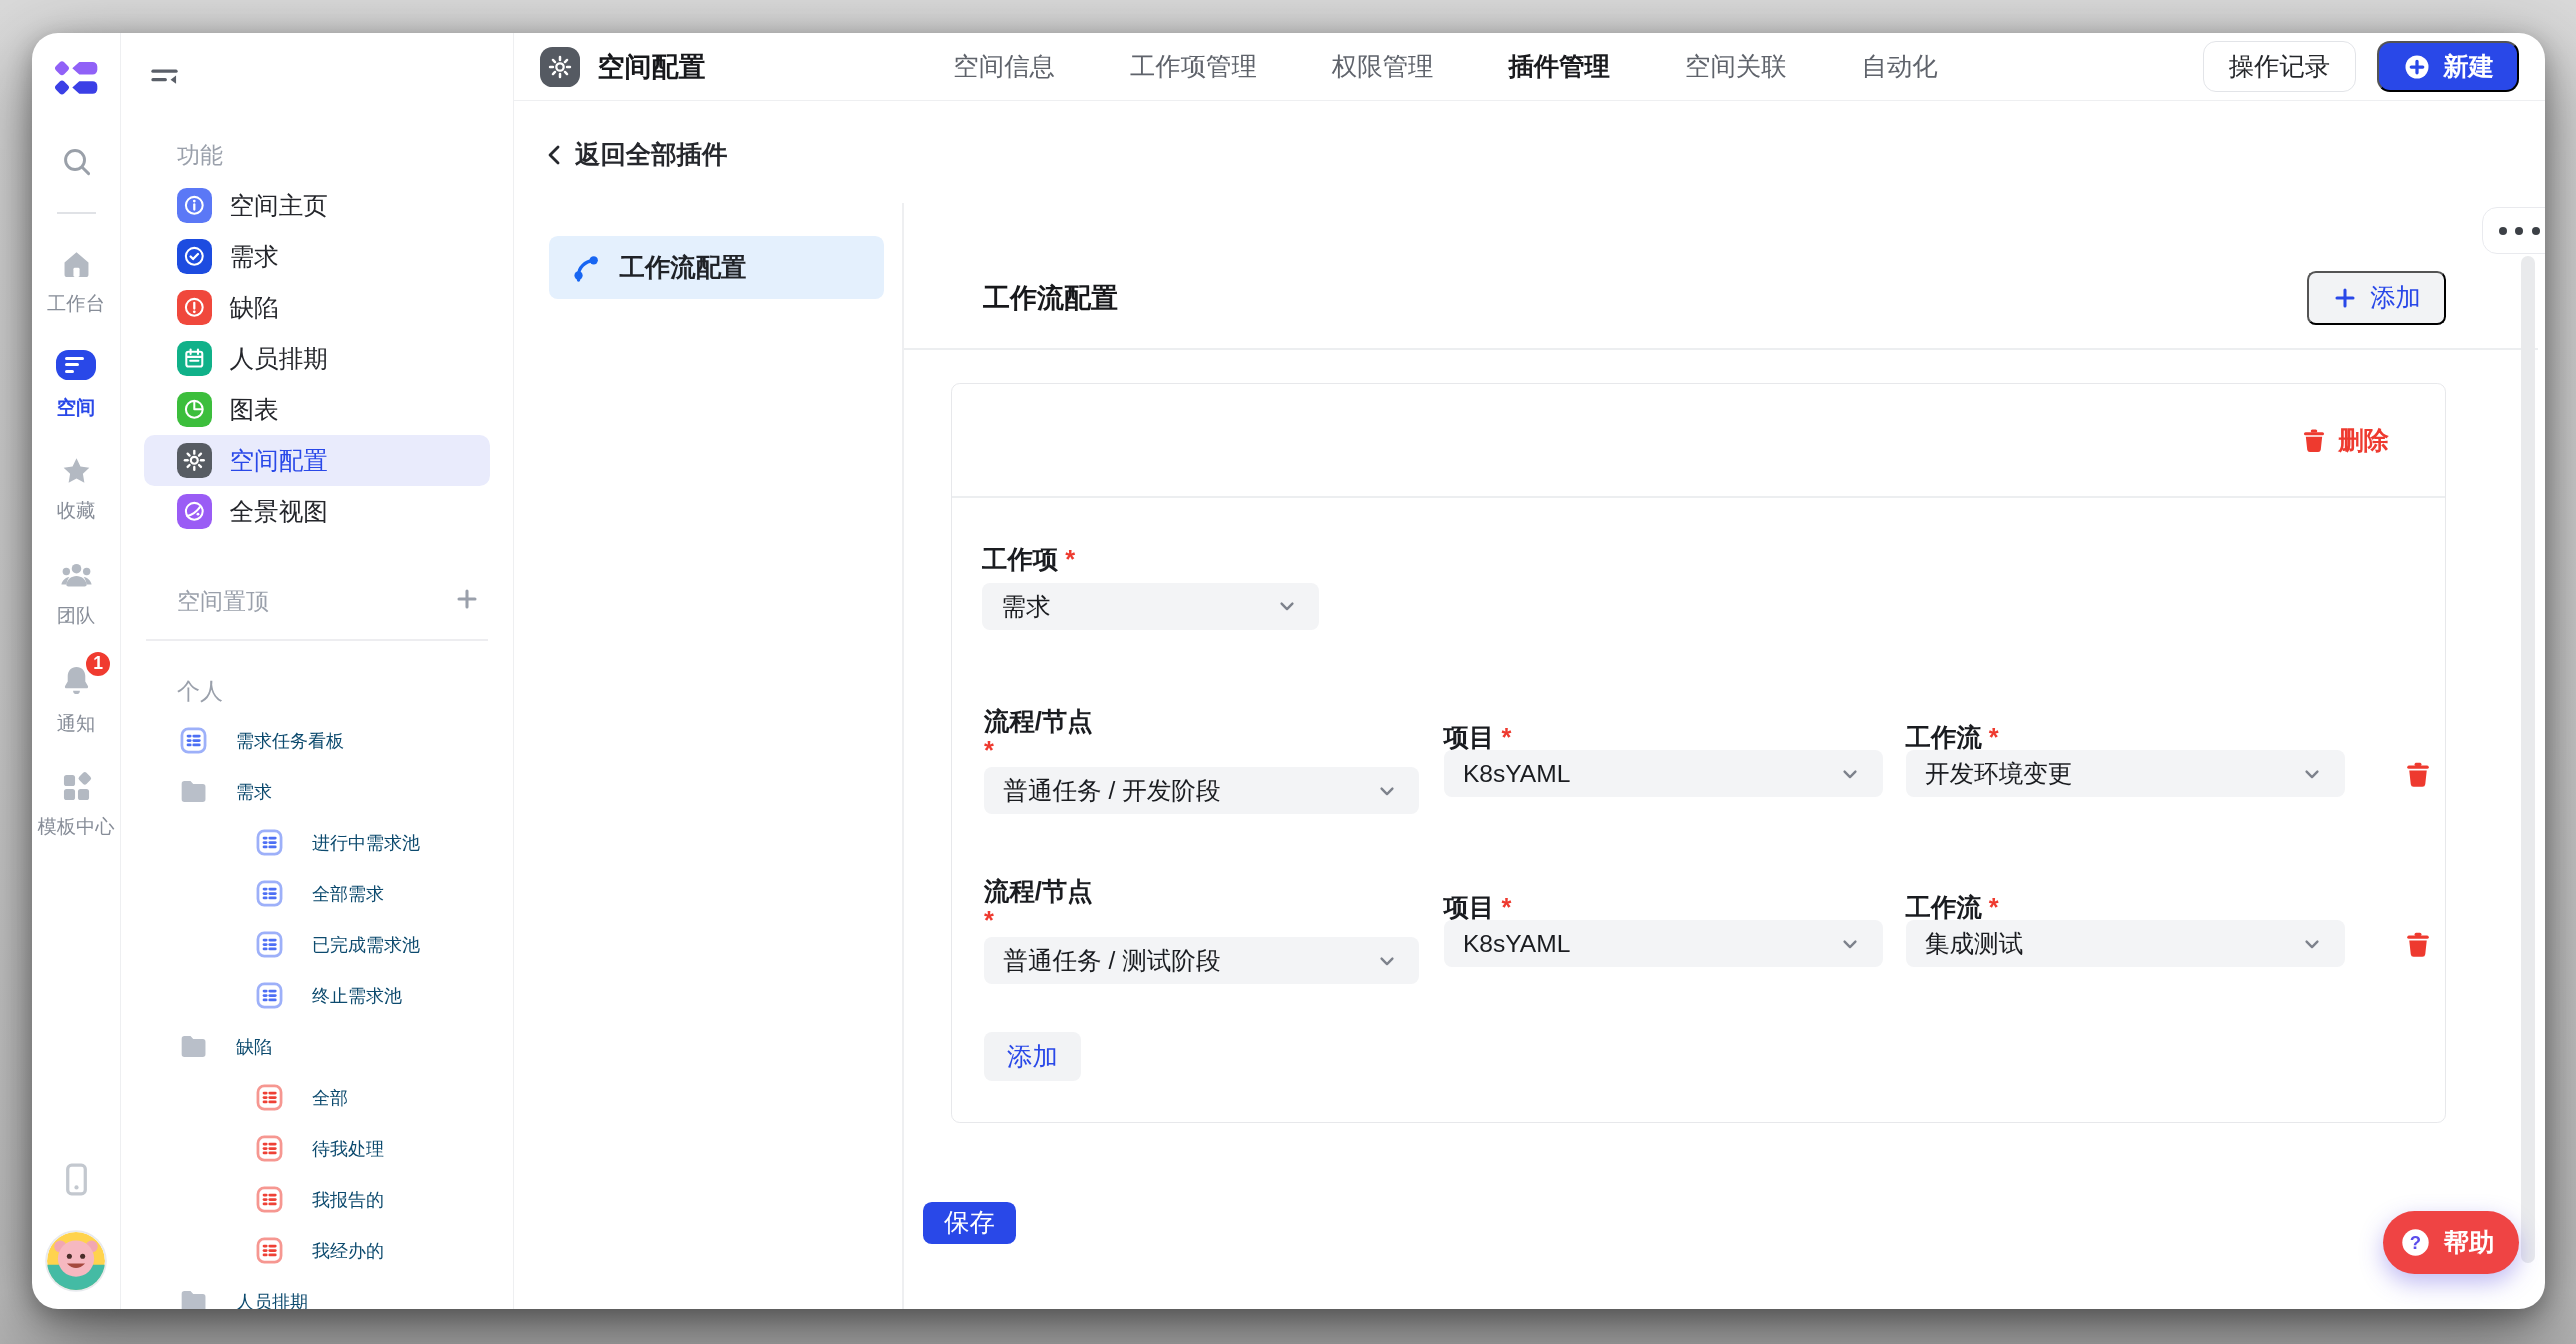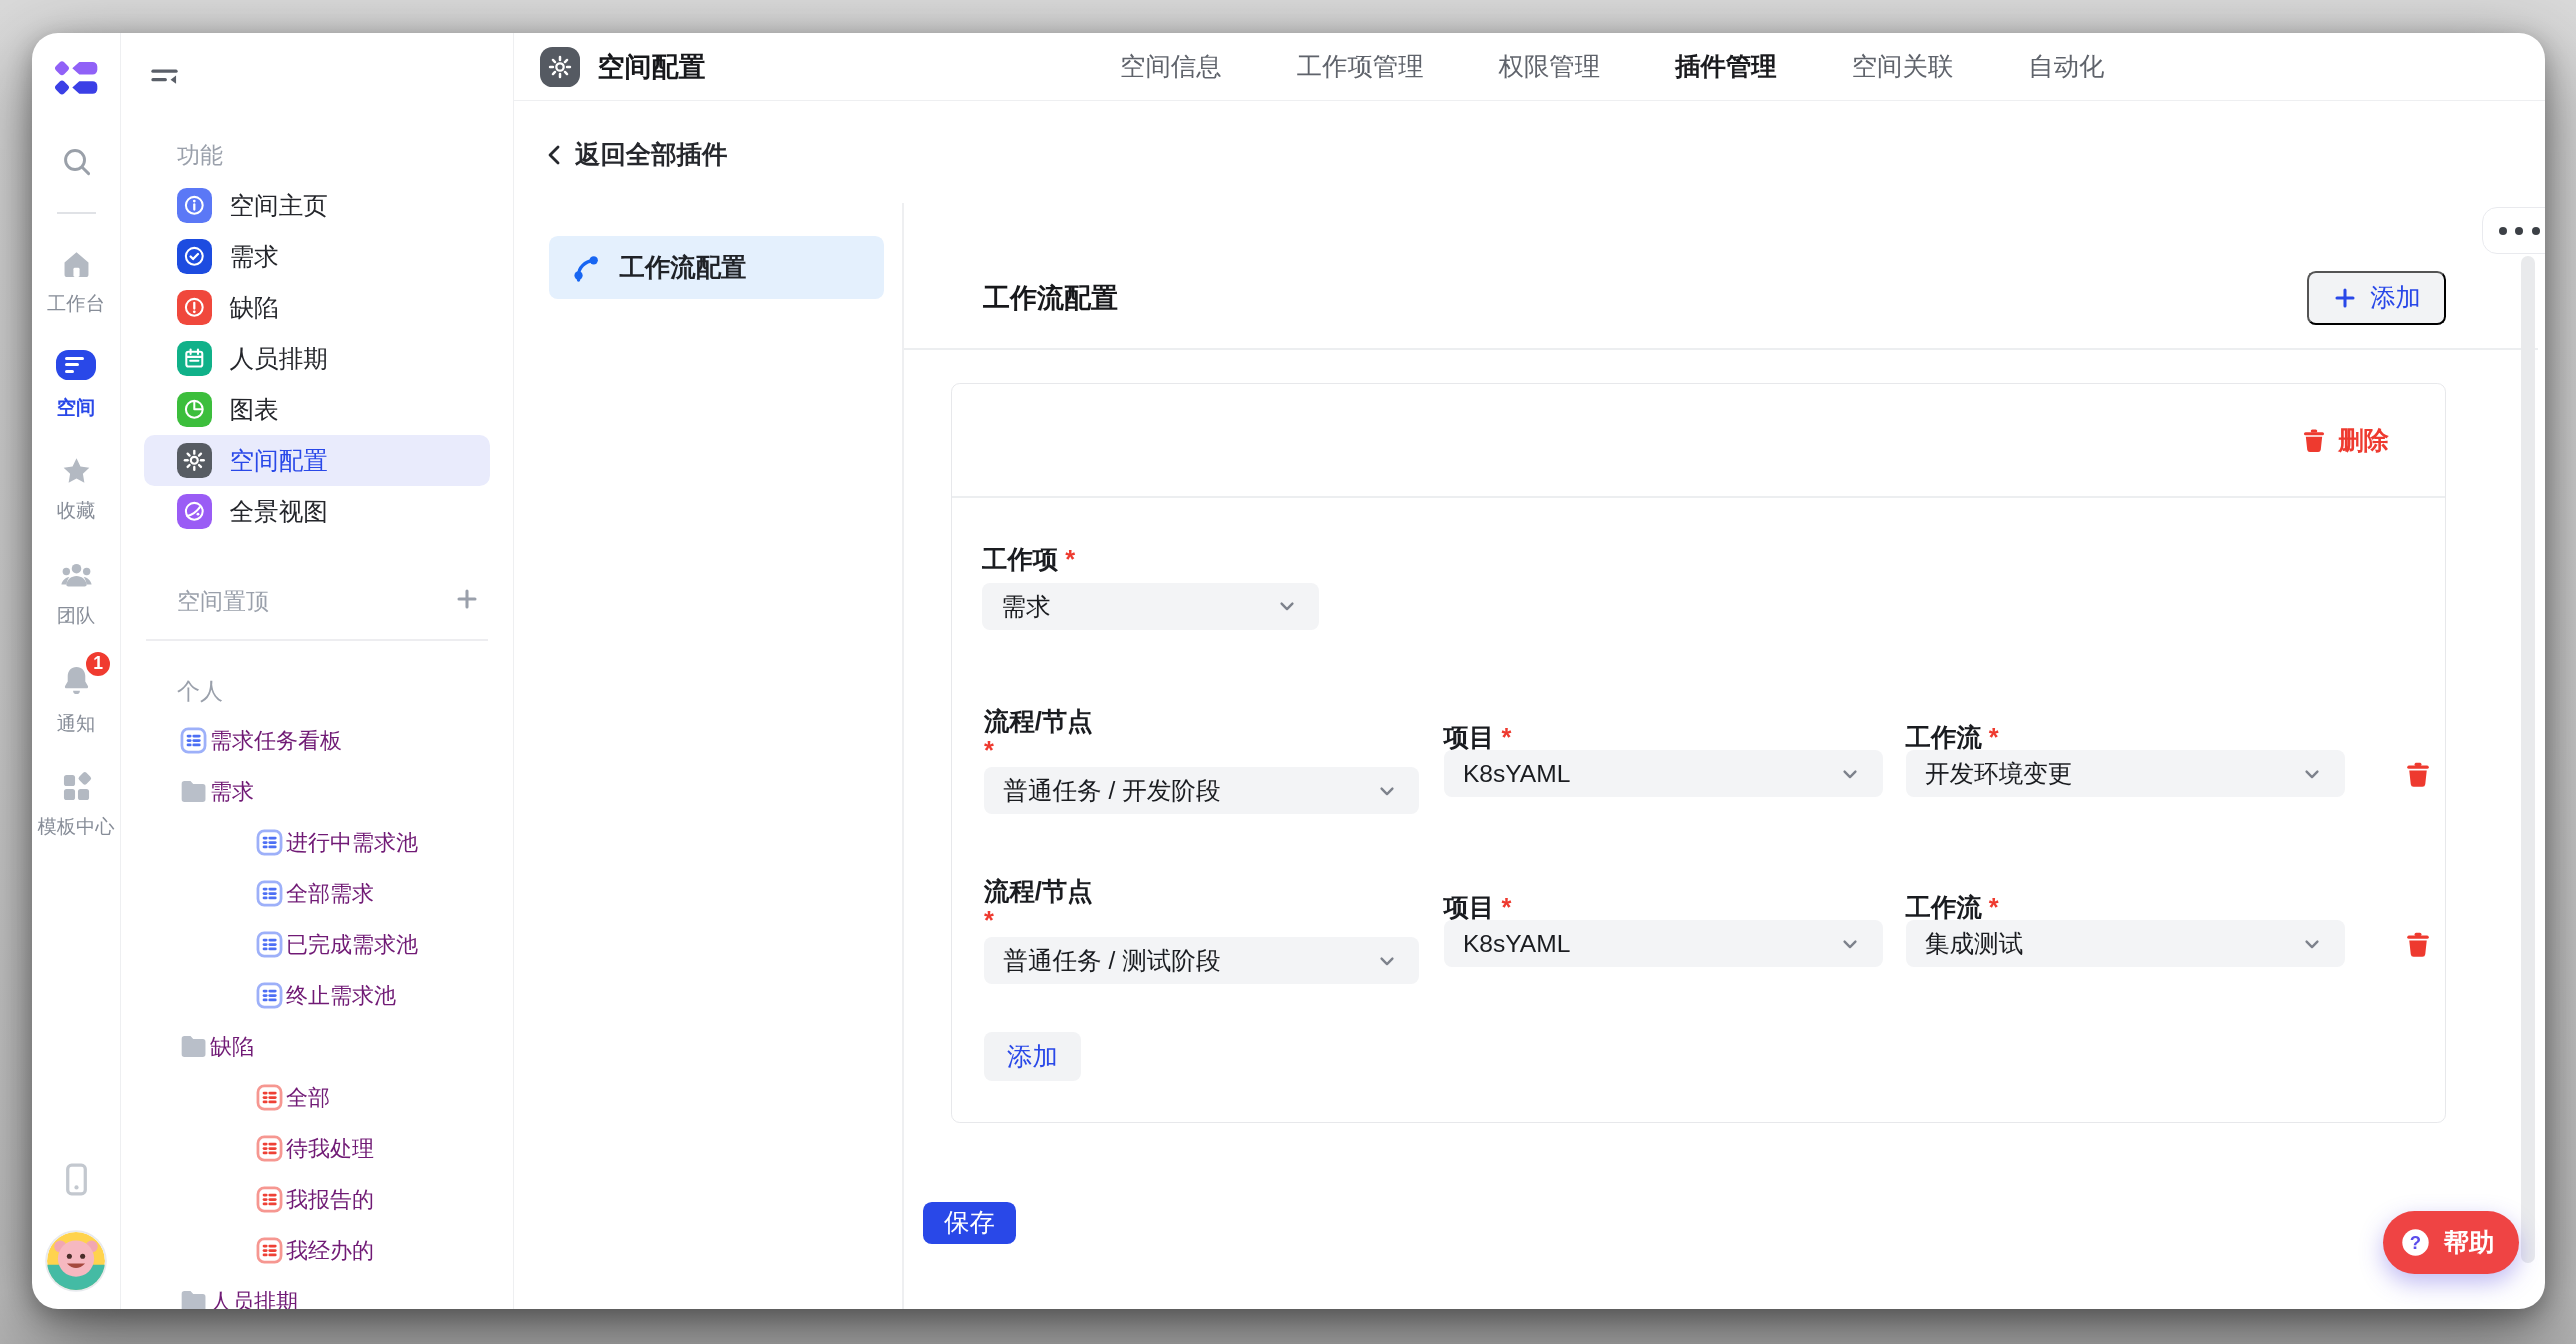--- a/index.html
+++ b/index.html
@@ -545,6 +545,15 @@
         <span class="tab">空间关联</span>
         <span class="tab">自动化</span>
       </nav>
+      <div class="hbtns">
+        <button class="btn-outline">操作记录</button>
+        <button class="btn-primary">
+          <svg class="ic" width="30" height="30" viewBox="0 0 34 34">
+              <use href="#s-pluscirc"></use>
+            </svg>
+          <span>新建</span>
+        </button>
+      </div>
     </header>
 
     <div class="main-body">

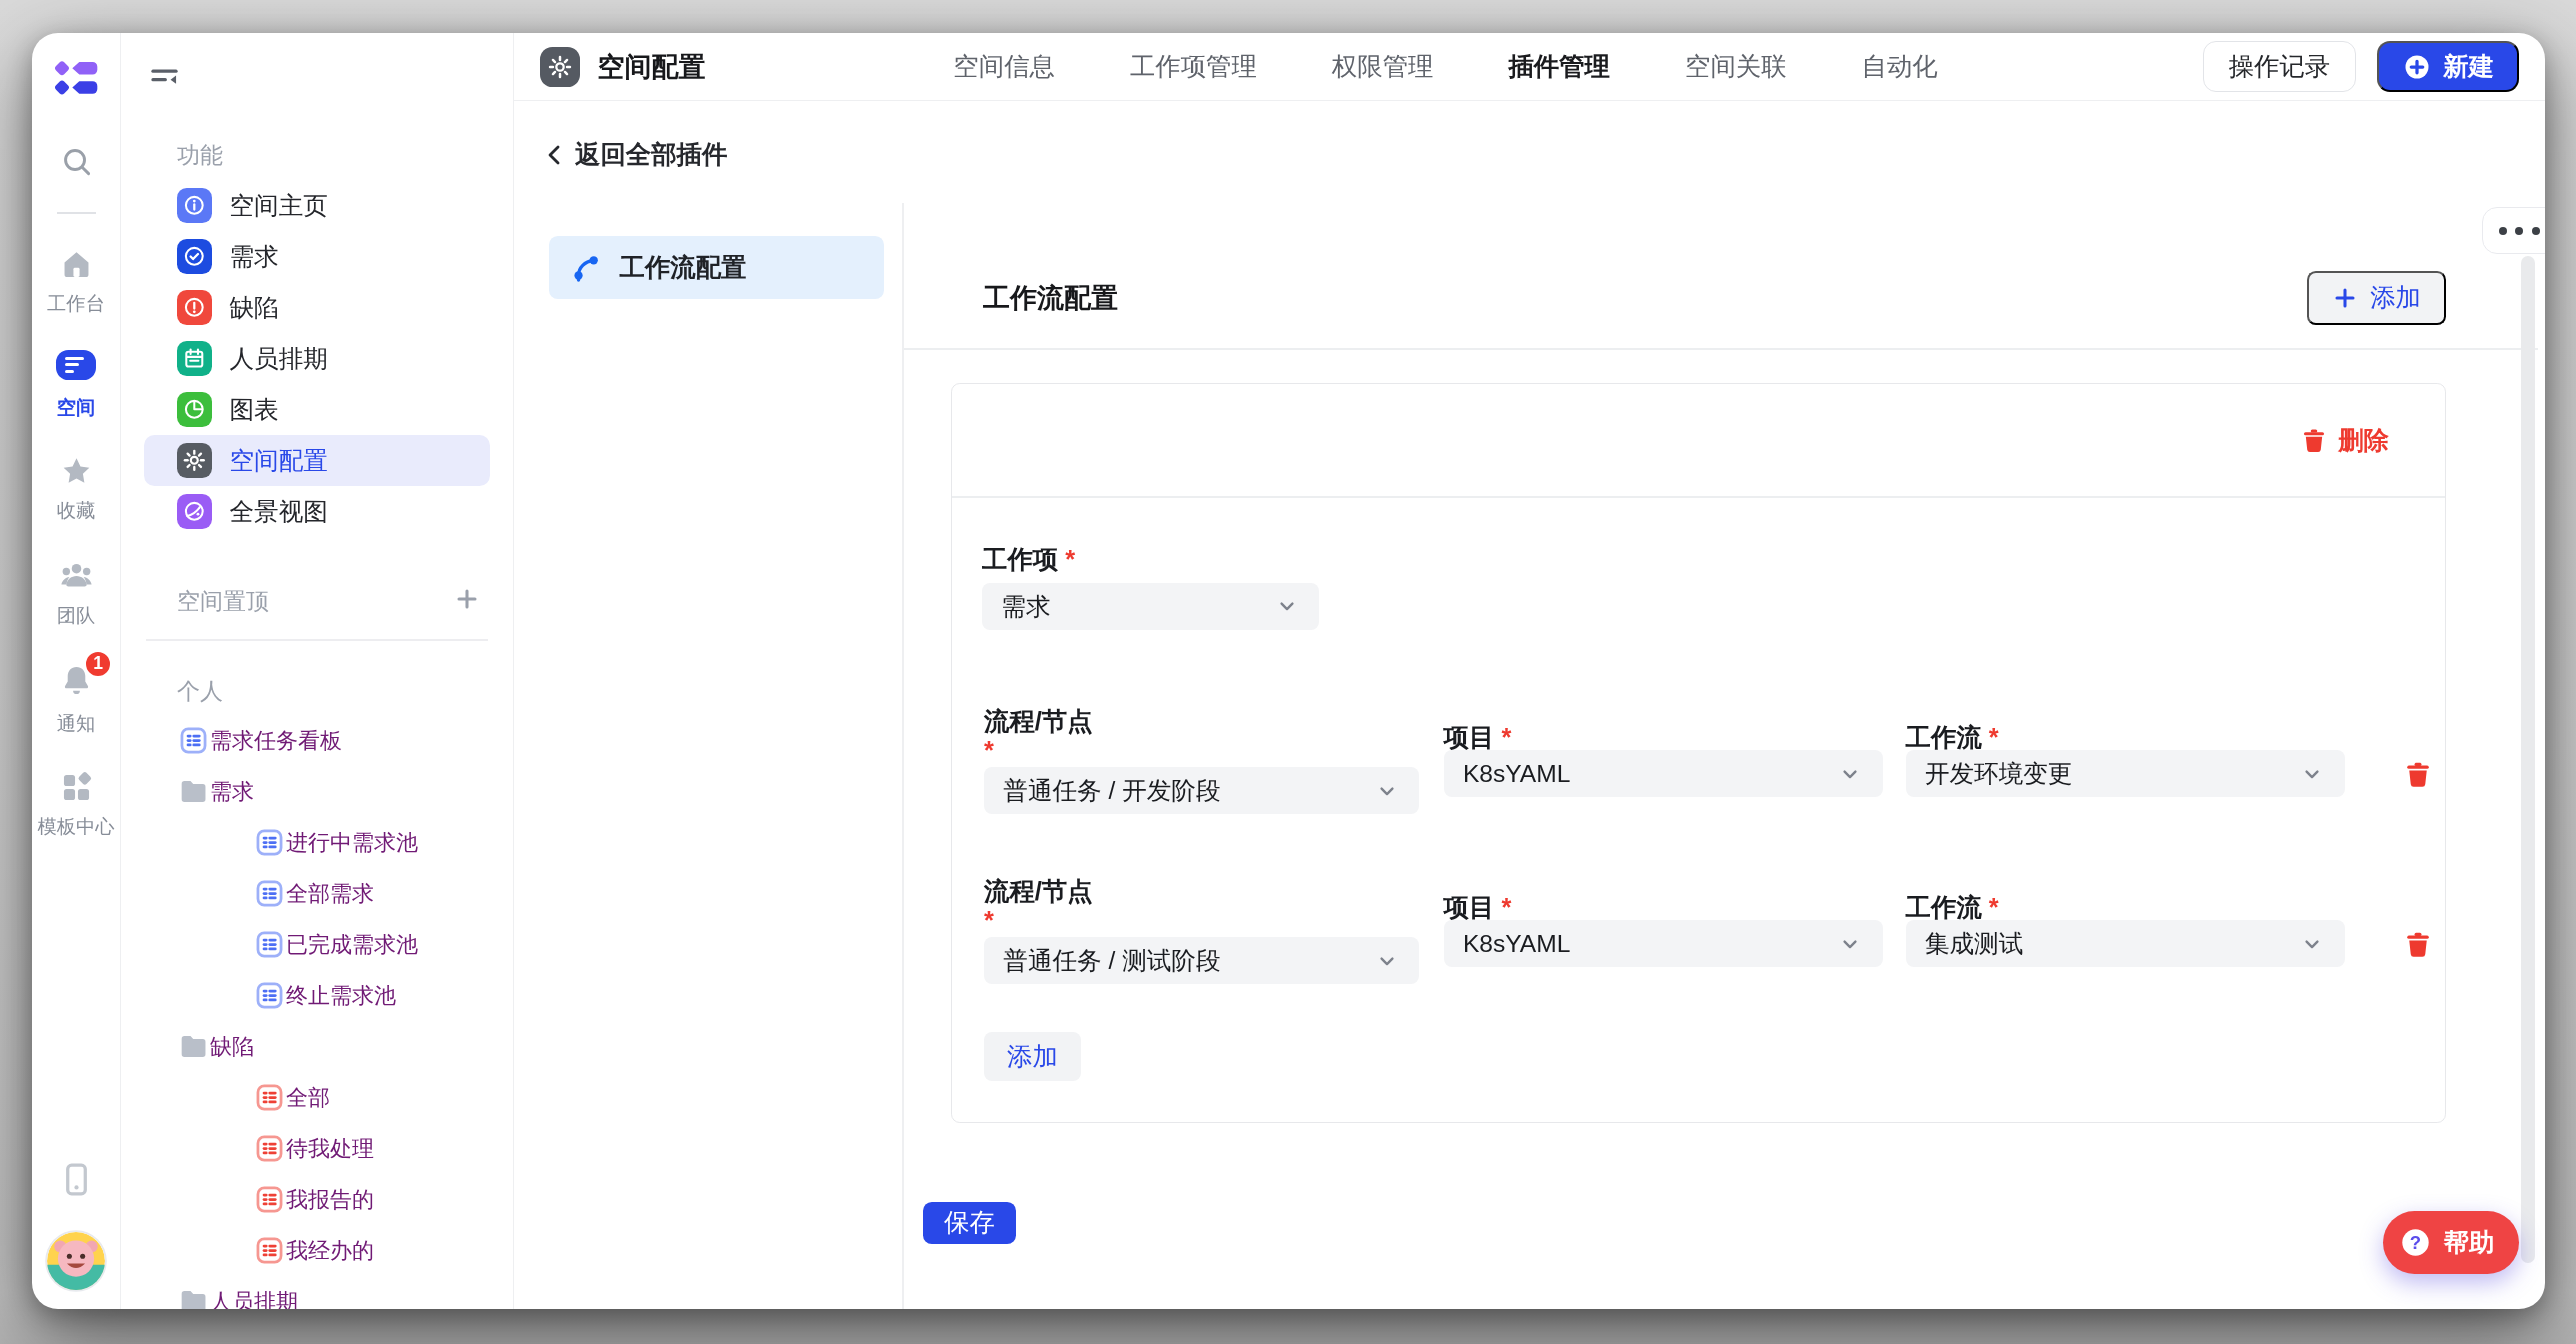--- a/index.html
+++ b/index.html
@@ -64,8 +64,8 @@
   .bg-sched{background:#10b189;} .bg-chart{background:#3cbe3c;} .bg-conf{background:#575c63;}
   .bg-pano{background:#9a5cf5;}
   .side-div { height:1.8px; background:#ededf0; margin:21px 1.8px 0; }
-  .titem { height:51px; display:flex; align-items:center; gap:0; padding-left:33px;
-    font-size:22px; color:#701a75; cursor:pointer; }
+  .titem { height:51px; display:flex; align-items:center; gap:26px; padding-left:33px;
+    font-size:18px; color:#0c4a6e; cursor:pointer; }
   .titem.lv1 { padding-left:109px; }
   .lic-blue { color:#4d6ff4; } .lic-red { color:#ee4136; } .lic-folder { color:#b9bfc9; }
 

